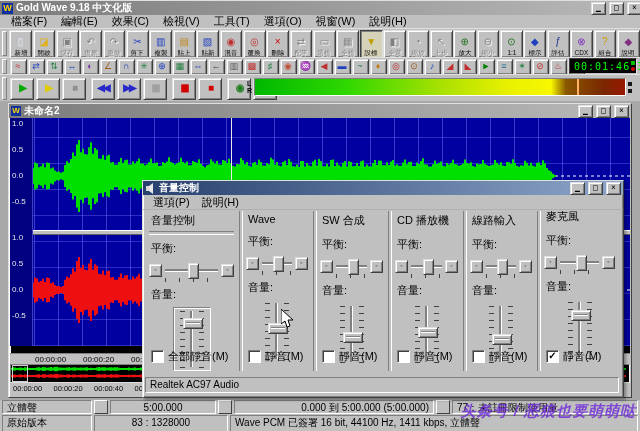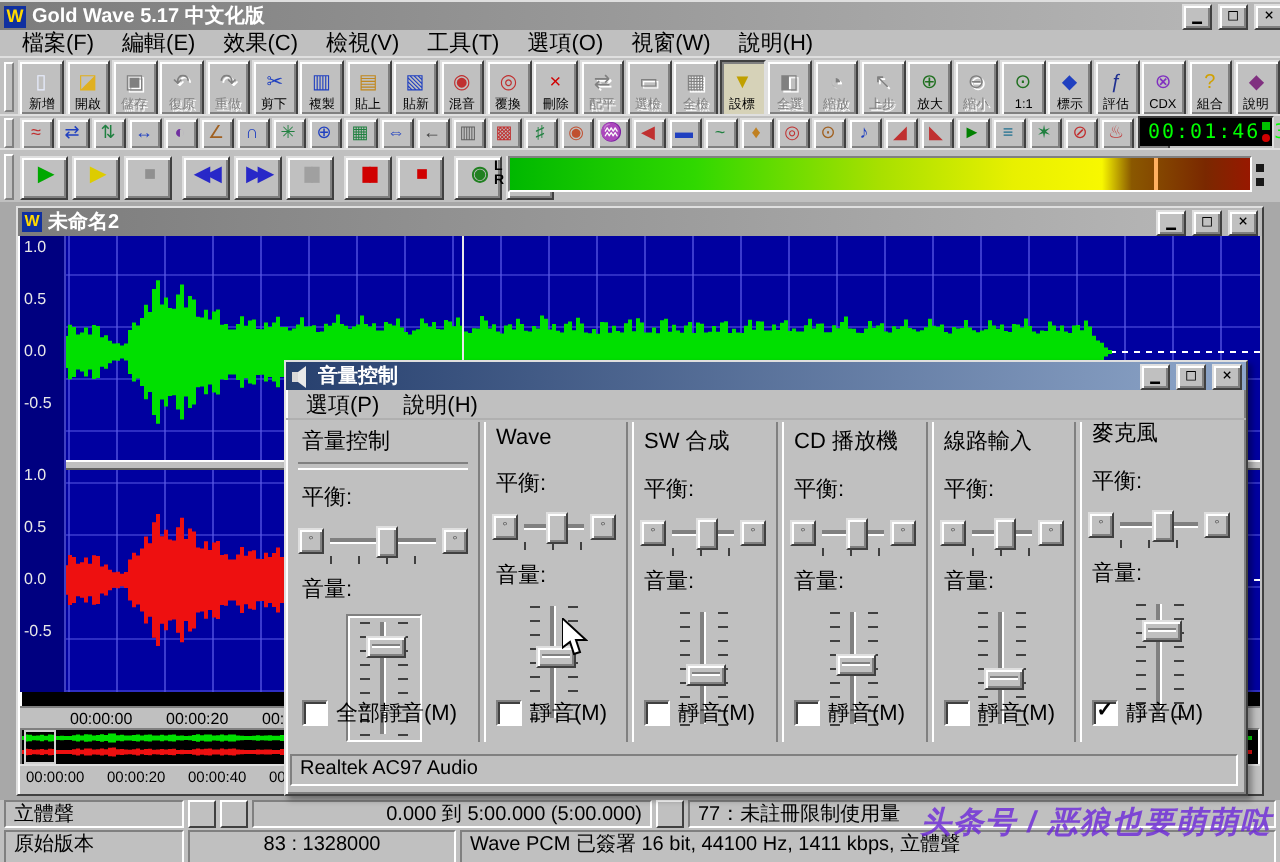--- a/index.html
+++ b/index.html
@@ -85,7 +85,7 @@
 
 <div class="abs tbar inactive" style="left:0;top:0;width:640px">
   <div class="wlogo">W</div>
-  <div class="ttl">Gold Wave 5.17 中文化版</div>
+  <div class="ttl">Gold Wave 9.18 中文化版</div>
   <div class="winbtn raised">▁</div>
   <div class="winbtn raised">□</div>
   <div class="winbtn raised">×</div>

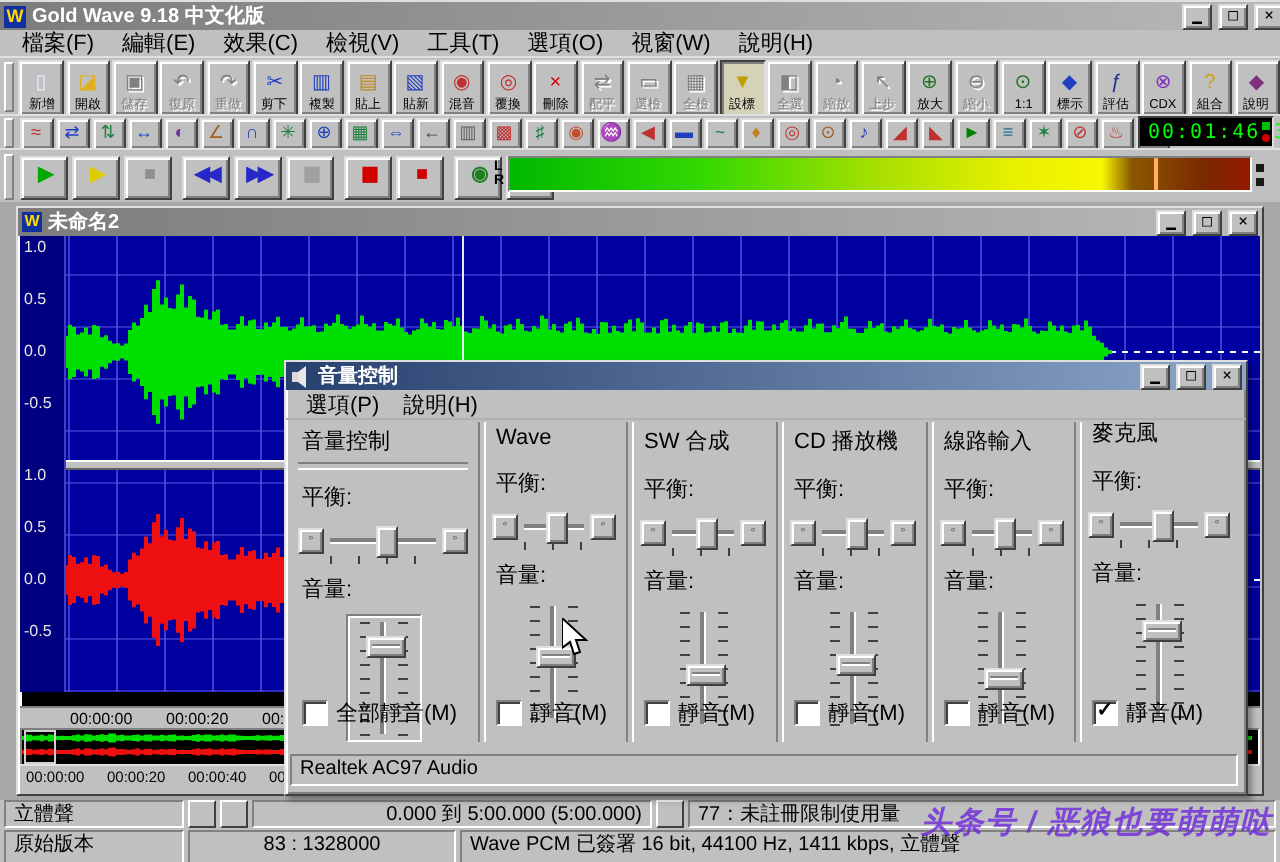--- a/index.html
+++ b/index.html
@@ -357,6 +357,7 @@
 <div class="abs stat" style="left:2px;top:399px;width:636px;height:14px">
   <div class="cell" style="width:80px">立體聲</div>
   <div class="sq"></div>
+  <div class="cell" style="width:96px;text-align:center">5:00.000</div>
   <div class="sq"></div>
   <div class="cell" style="width:190px;text-align:right">0.000 到 5:00.000 (5:00.000)</div>
   <div class="sq"></div>

